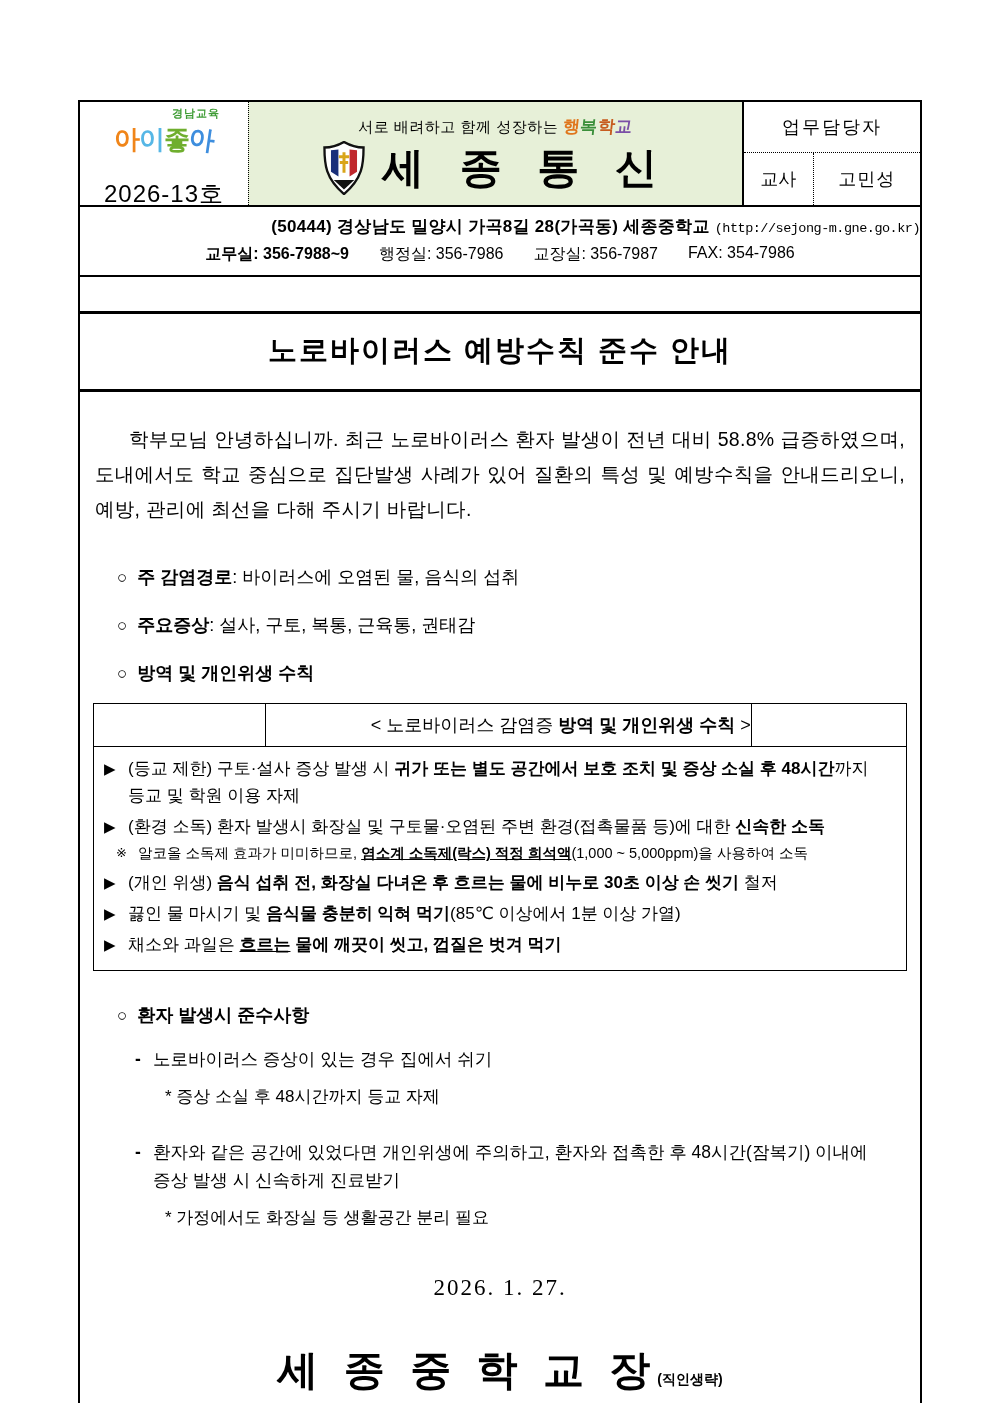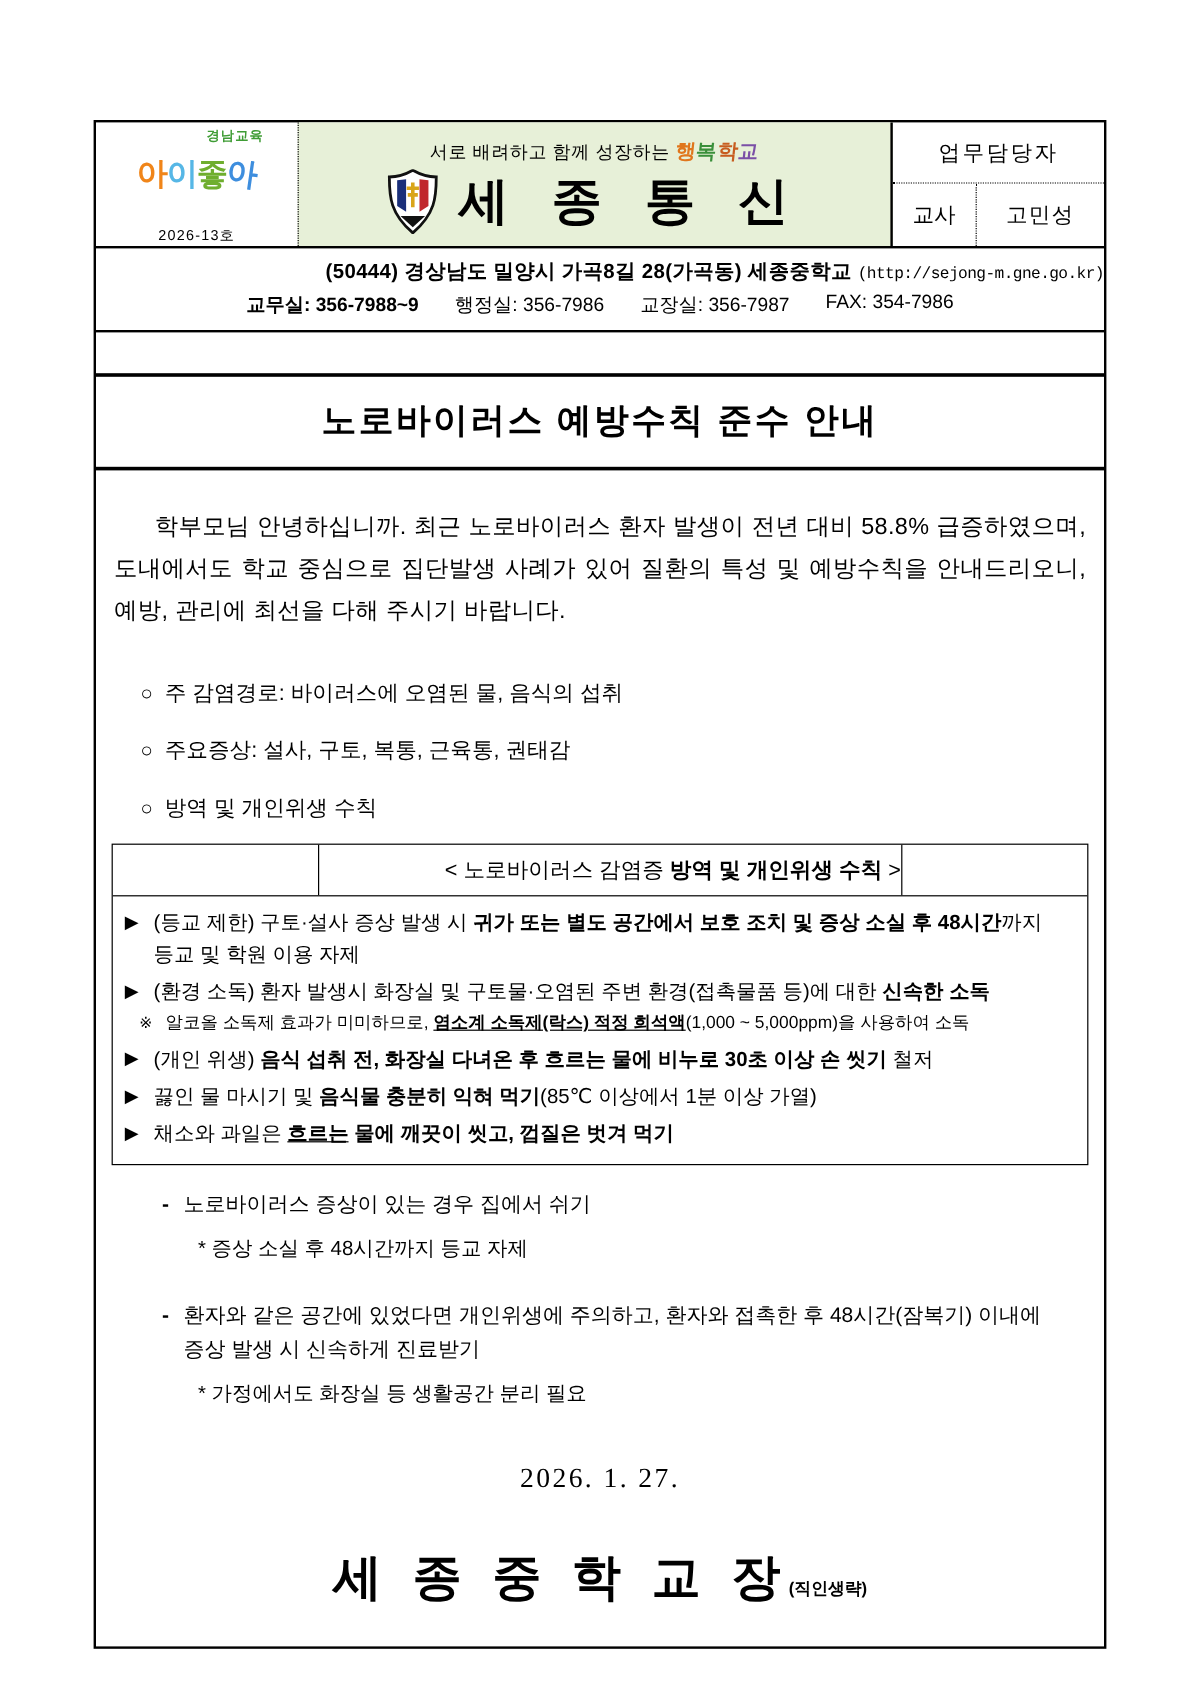--- a/index.html
+++ b/index.html
@@ -22,7 +22,7 @@
   .lg1{color:#56b7e6;}
   .lg2{color:#6fae2e;}
   .lg3{color:#3e8ede;display:inline-block;transform:rotate(8deg);}
-  .logo-issue{font-size:12px;letter-spacing:1px;margin-top:21px;}
+  .logo-issue{font-size:24px;letter-spacing:1px;margin-top:21px;}
   .hdr-banner{flex:1;background:#e7f0d8;border-left:1px dotted #000;border-right:2px solid #000;
     display:flex;flex-direction:column;align-items:center;justify-content:center;box-sizing:border-box;}
   .slogan{font-size:15px;letter-spacing:0.5px;margin-top:2px;}

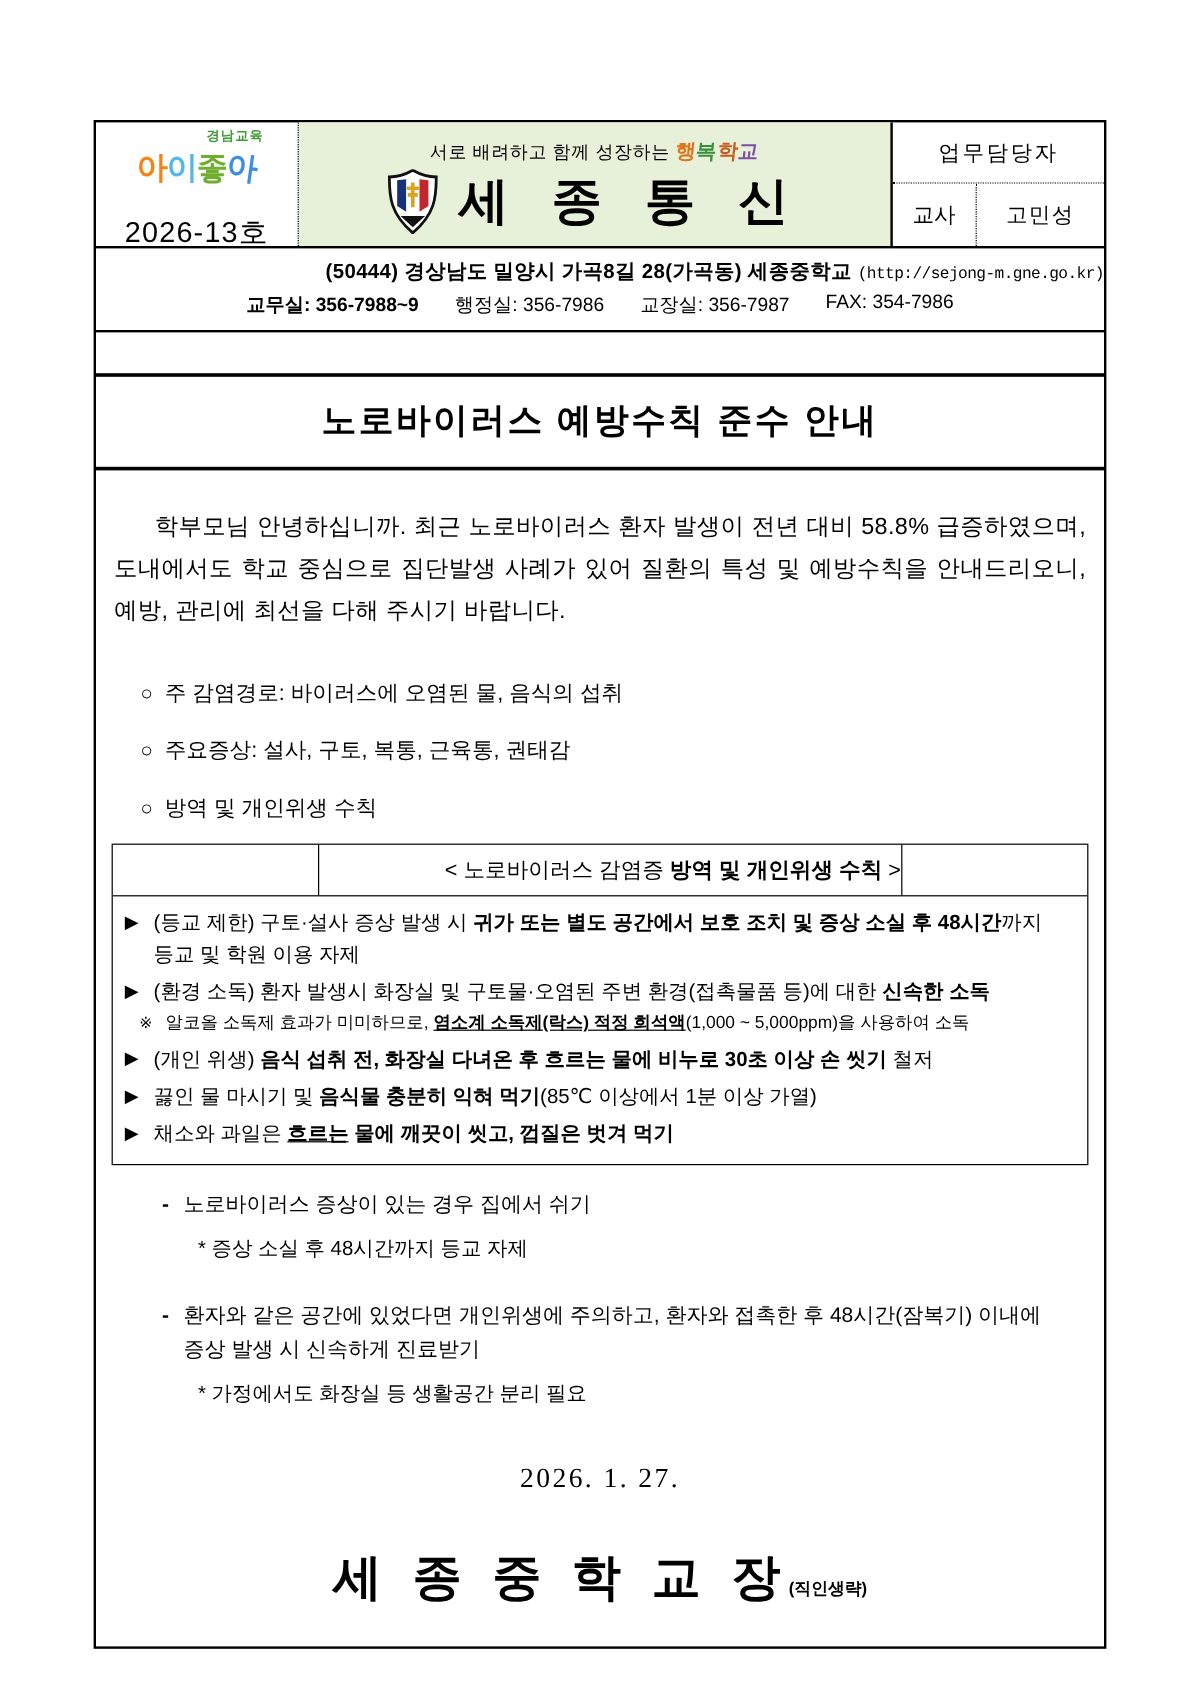--- a/index.html
+++ b/index.html
@@ -57,7 +57,7 @@
   .bullet{margin-top:24px;font-size:18px;padding-left:24px;}
   .bullet:first-of-type{margin-top:38px;}
   .bullet .mk{margin-right:10px;font-size:17px;}
-  .bullet .bl{font-weight:normal;text-align:center;}
+  .bullet .bl{font-weight:bold;text-align:center;}
   
   .rtable{margin-top:18px;border:1px solid #000;}
   .rt-hdr{display:flex;border-bottom:1px solid #000;}

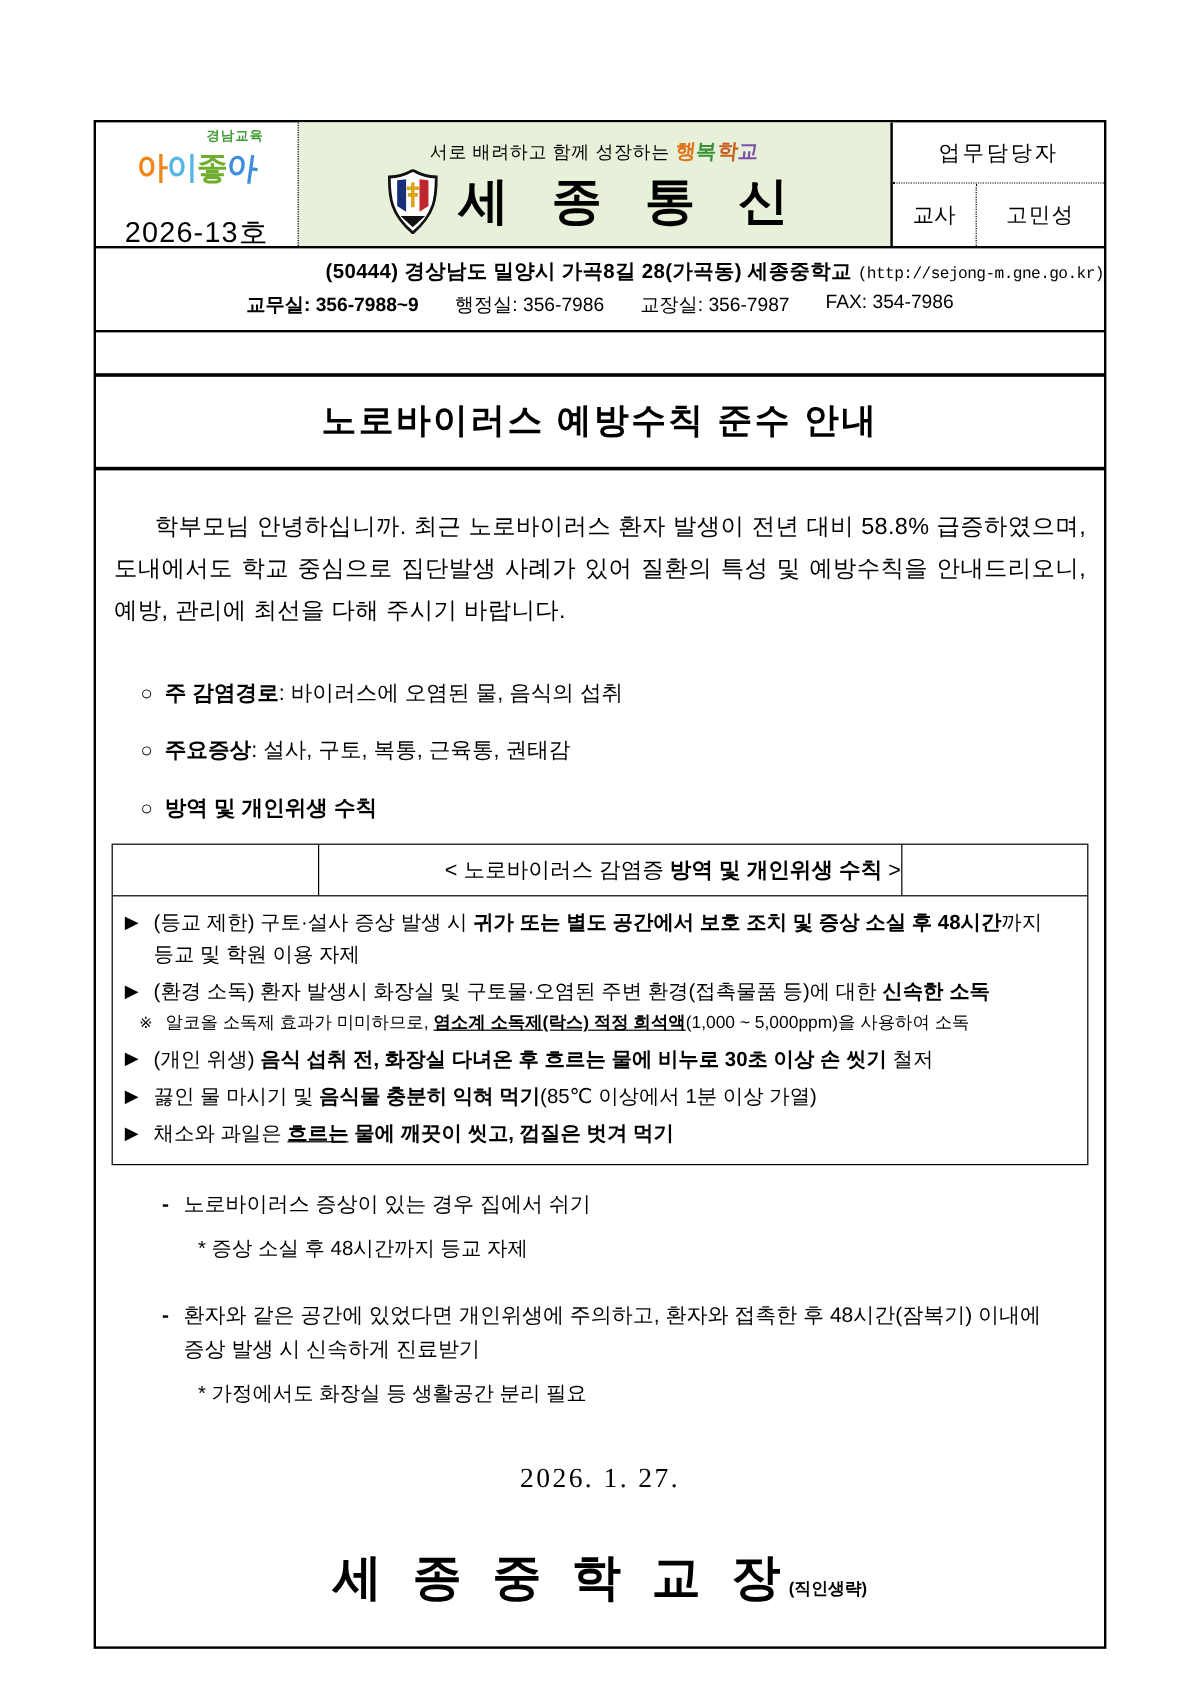--- a/index.html
+++ b/index.html
@@ -199,6 +199,9 @@
       </div>
     </div>
 
+    <div class="patient-h">
+      <span class="mk">○</span><span>환자 발생시 준수사항</span>
+    </div>
 
     <div class="p-item">
       <span class="dash">-</span>

